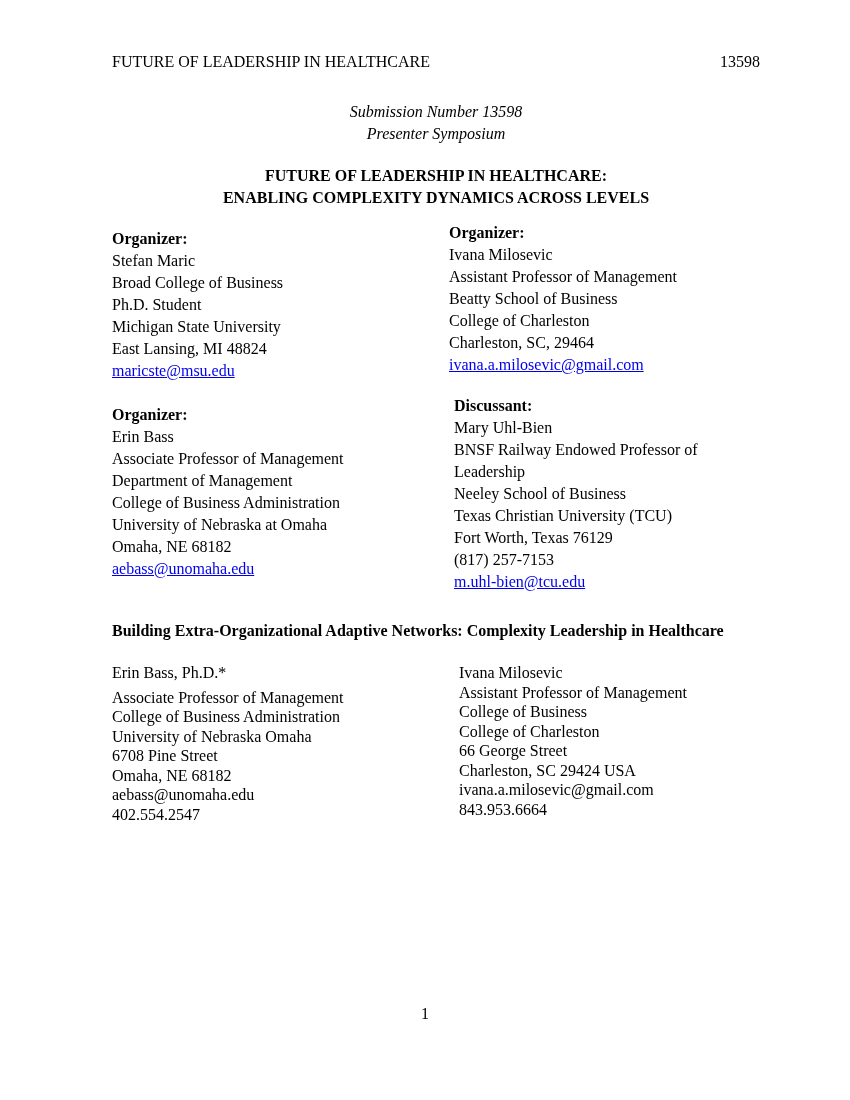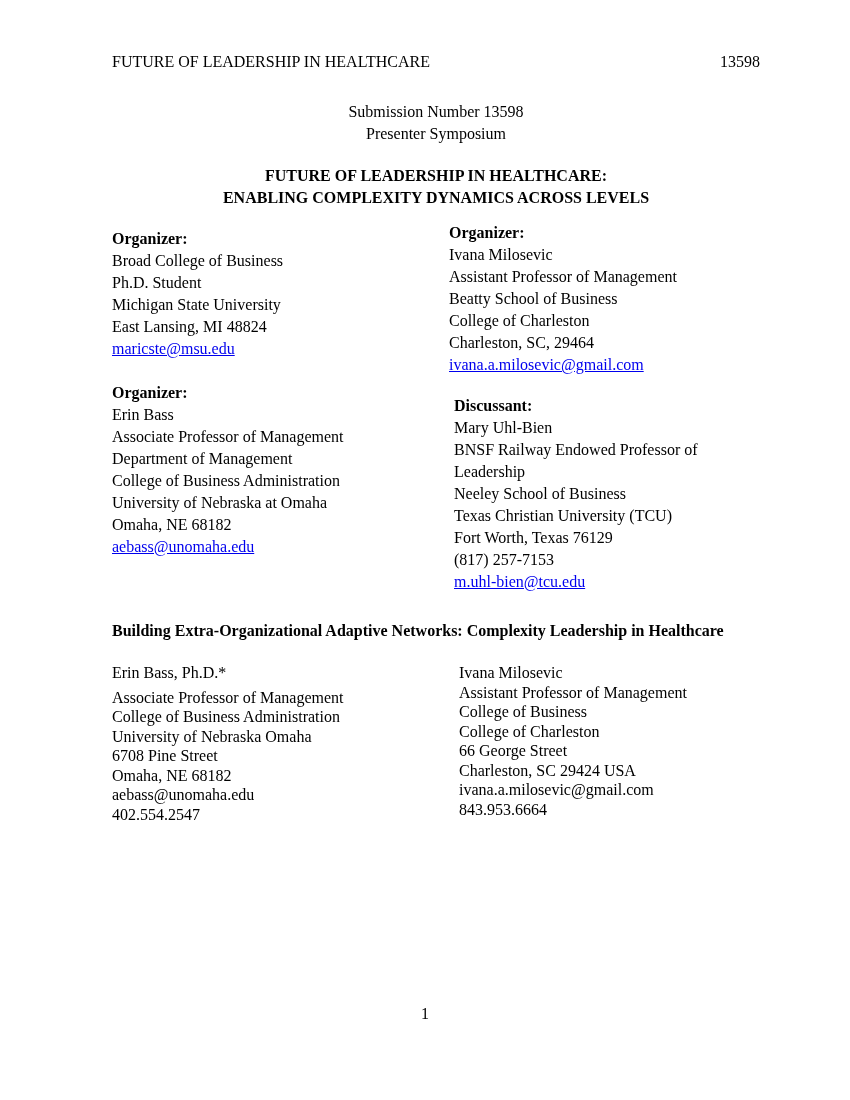--- a/index.html
+++ b/index.html
@@ -16,7 +16,7 @@
   .content { position: absolute; left: 100px; right: 90px; top: 51px; margin-left: 12px; }
   .running-head { display: flex; justify-content: space-between; line-height: 22px; }
   .centered { text-align: center; }
-  .submission-block { margin-top: 28px; line-height: 22px; }
+  .submission-block { margin-top: 28px; line-height: 22px; font-style: italic; }
   .title-block { margin-top: 20px; line-height: 22px; font-weight: bold; }
   .columns { display: flex; margin-top: 19px; line-height: 22px; justify-content: flex-end; }
   .col-left { width: 337px; flex: none; }

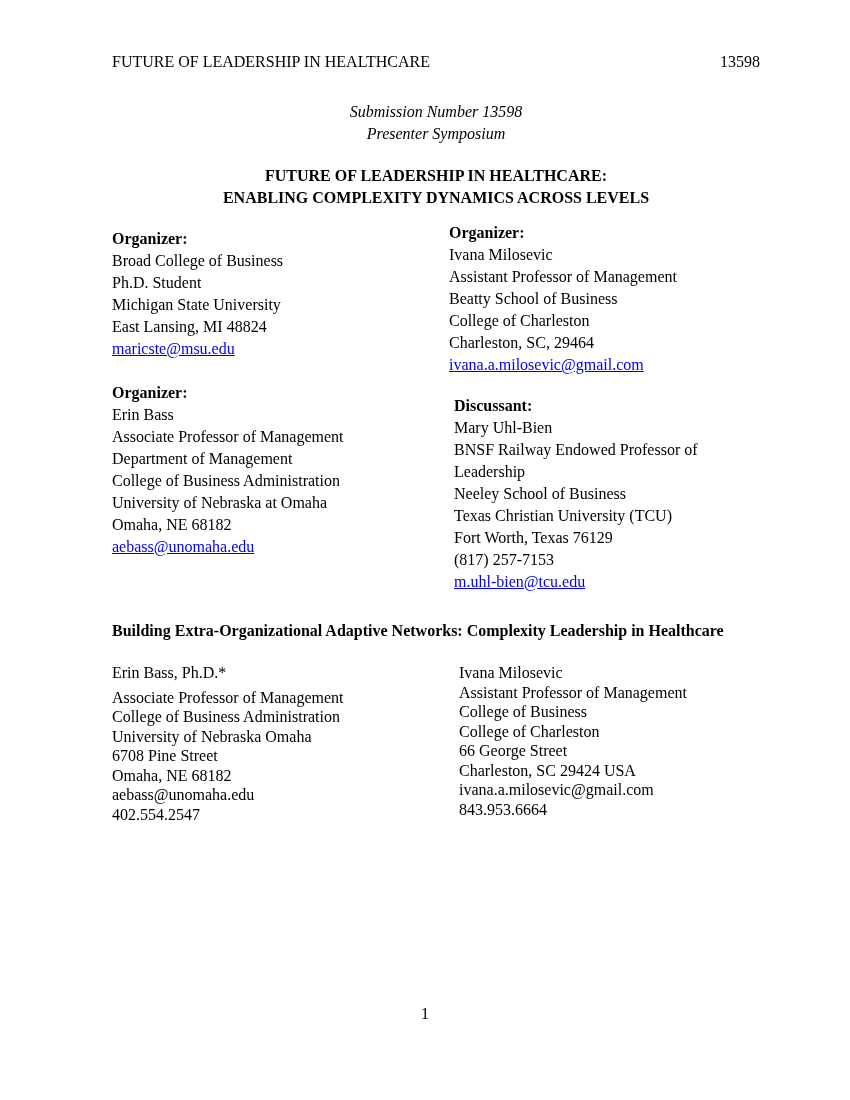--- a/index.html
+++ b/index.html
@@ -71,6 +71,7 @@
 
         <div class="contact-block">
           <div class="heading">Organizer:</div>
+          <div>Stefan Maric</div>
           <div>Broad College of Business</div>
           <div>Ph.D. Student</div>
           <div>Michigan State University</div>

